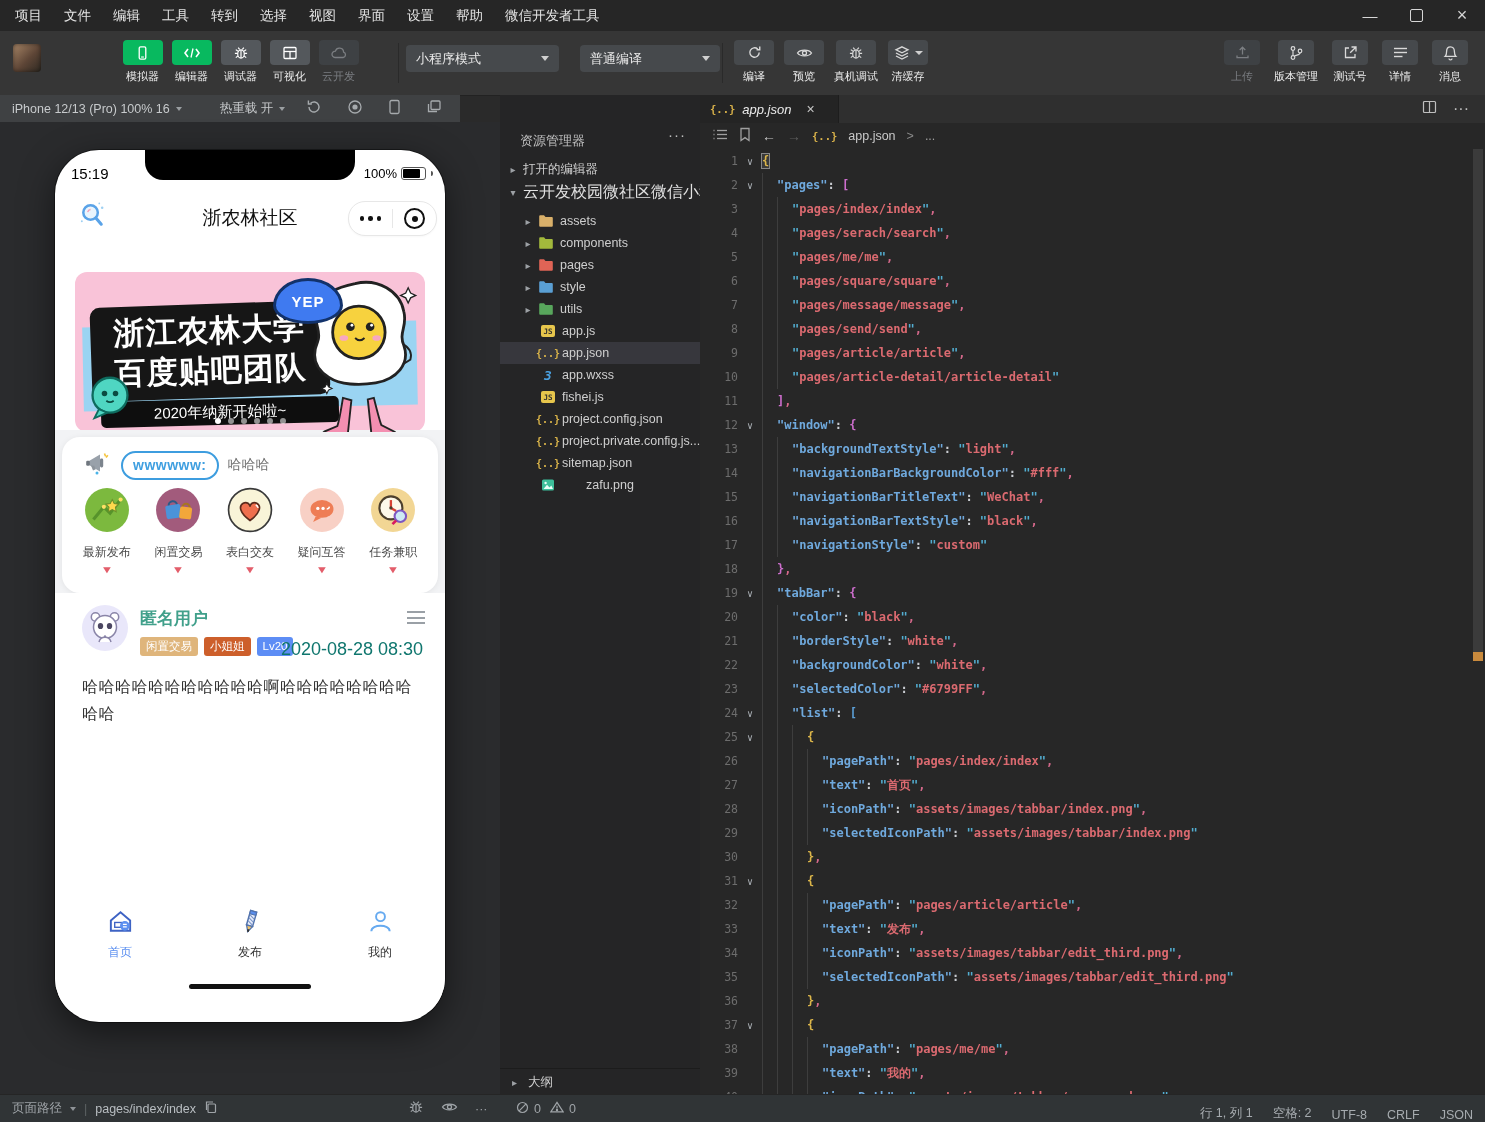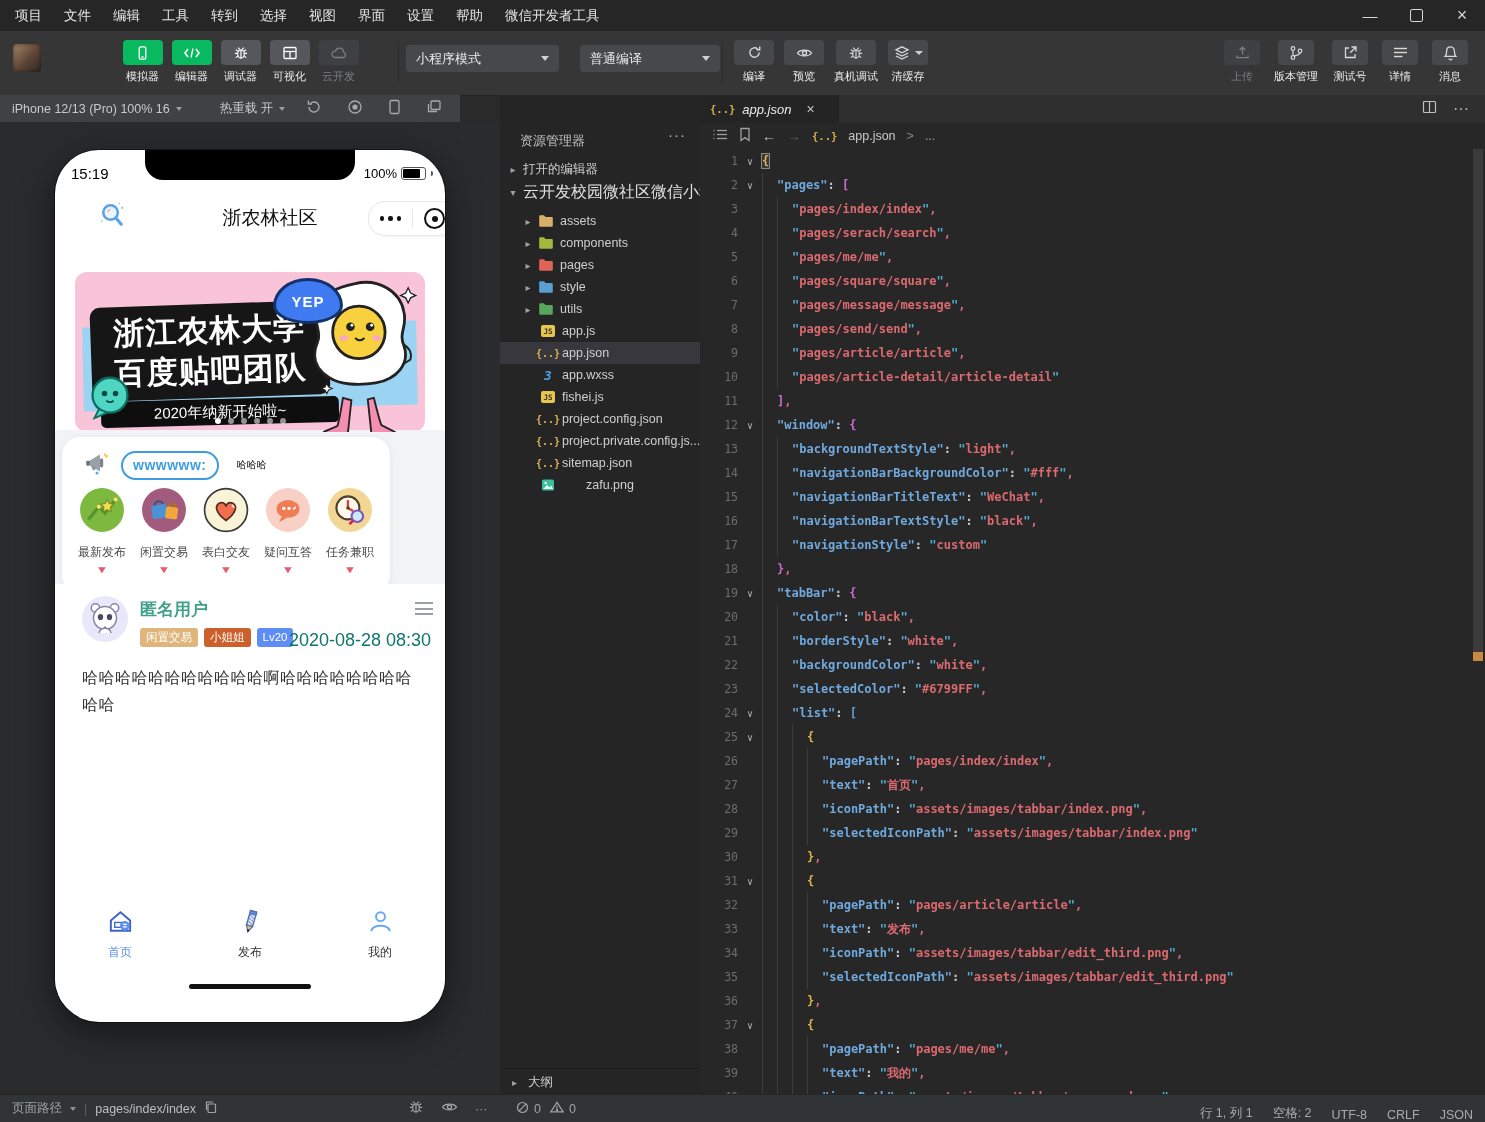--- a/index.html
+++ b/index.html
@@ -53,7 +53,7 @@
   .bat-body{width:23px;height:11px;border:1.5px solid #555;border-radius:3px;position:relative;}
   .bat-body i{position:absolute;left:1px;top:1px;bottom:1px;width:17px;background:#000;border-radius:1px;}
   .bat-nub{width:2px;height:5px;background:#555;border-radius:0 2px 2px 0;margin-left:1px;}
-  .pnav{position:absolute;left:0;top:42px;width:100%;height:52px;margin-left:20px;}
+  .pnav{position:absolute;left:0;top:42px;width:100%;height:52px;}
   .pnav .navsearch{position:absolute;left:22px;top:8px;}
   .pnav .ptitle{position:absolute;left:0;right:0;top:13px;text-align:center;font-size:19px;color:#111;}
   .capsule{position:absolute;right:8px;top:9px;width:87px;height:33px;border:1px solid #e7e7e7;border-radius:17px;

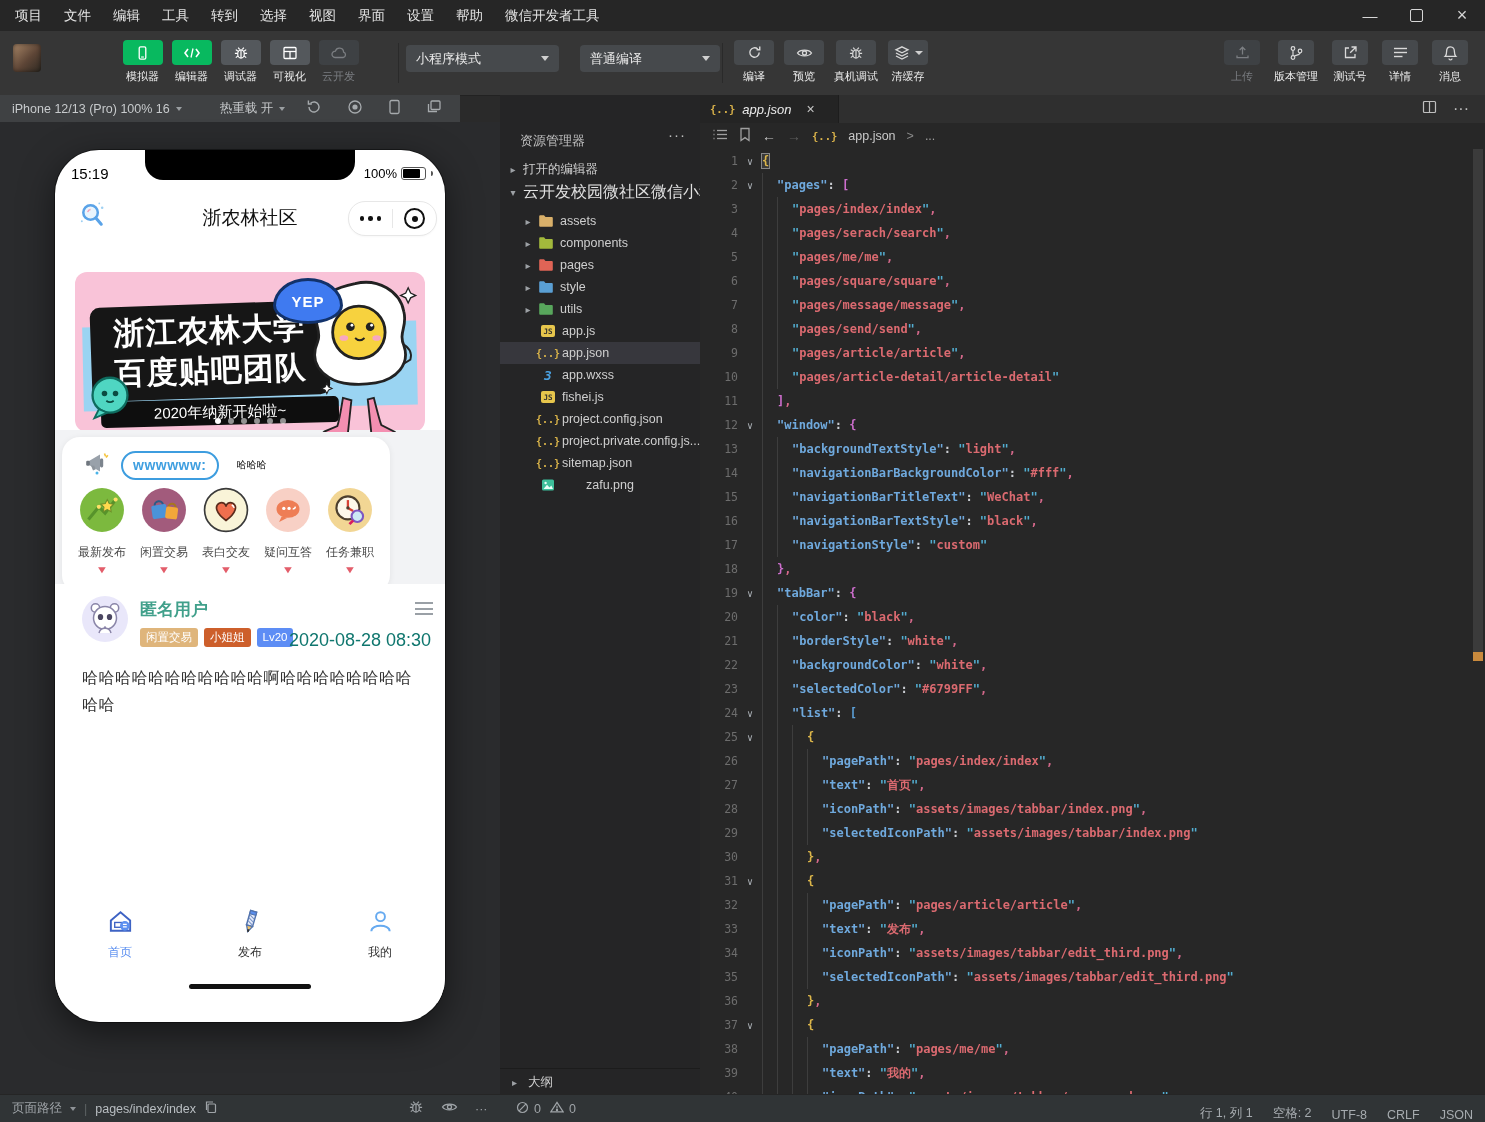--- a/index.html
+++ b/index.html
@@ -81,7 +81,7 @@
   .bdots i.on{background:#fff;}
   
   .pgray{position:absolute;left:0;top:280px;width:100%;height:173px;background:#f2f3f5;}
-  .card{position:absolute;left:7px;top:287px;width:328px;height:156px;background:#fff;border-radius:18px;box-shadow:0 1px 6px rgba(0,0,0,.07);}
+  .card{position:absolute;left:7px;top:287px;width:376px;height:156px;background:#fff;border-radius:18px;box-shadow:0 1px 6px rgba(0,0,0,.07);}
   .notice{position:absolute;left:22px;top:13px;right:12px;height:30px;display:flex;align-items:center;}
   .npill{margin-left:10px;height:25px;border:2px solid #3d9ddf;border-radius:15px;color:#3f9fe0;font-weight:bold;
          font-size:14px;padding:0 10px;display:flex;align-items:center;letter-spacing:.5px;}

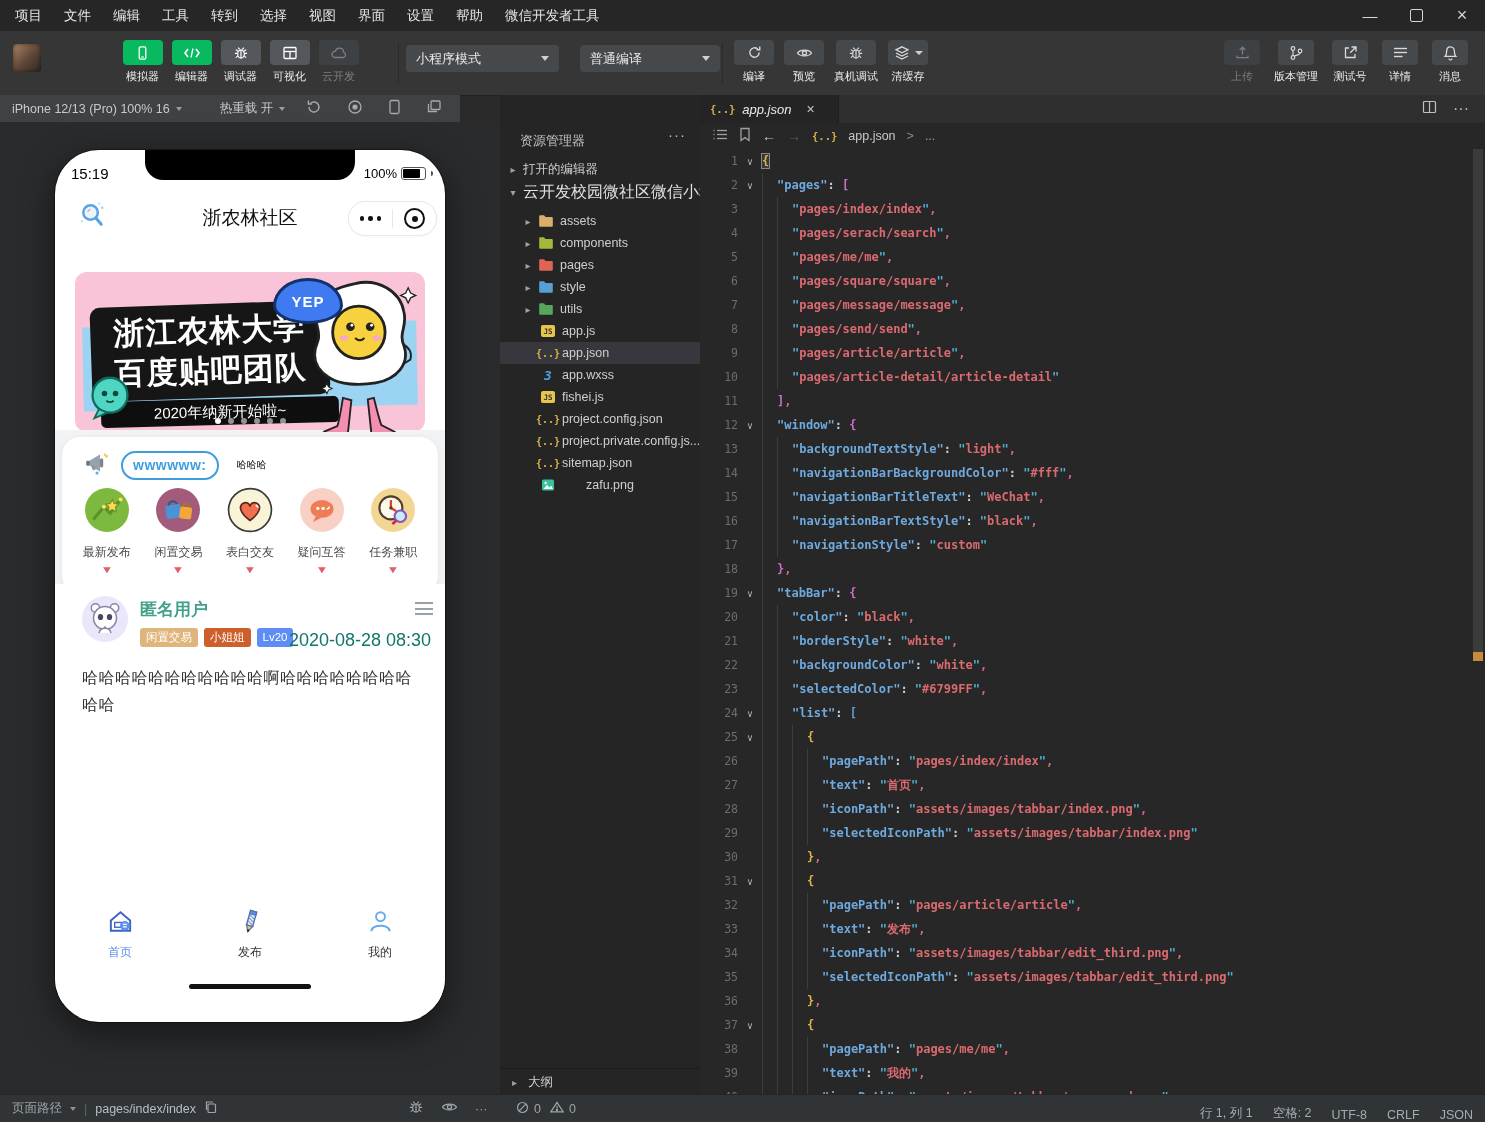--- a/index.html
+++ b/index.html
@@ -85,7 +85,7 @@
   .notice{position:absolute;left:22px;top:13px;right:12px;height:30px;display:flex;align-items:center;}
   .npill{margin-left:10px;height:25px;border:2px solid #3d9ddf;border-radius:15px;color:#3f9fe0;font-weight:bold;
          font-size:14px;padding:0 10px;display:flex;align-items:center;letter-spacing:.5px;}
-  .ntext{margin-left:18px;color:#000000;font-size:10px;}
+  .ntext{margin-left:9px;color:#737373;font-size:14px;}
   .pgrid{position:absolute;left:9px;right:9px;top:50px;display:flex;}
   .gcell{width:20%;display:flex;flex-direction:column;align-items:center;}
   .glabel{font-size:12px;color:#4a4a4a;margin-top:7px;white-space:nowrap;}

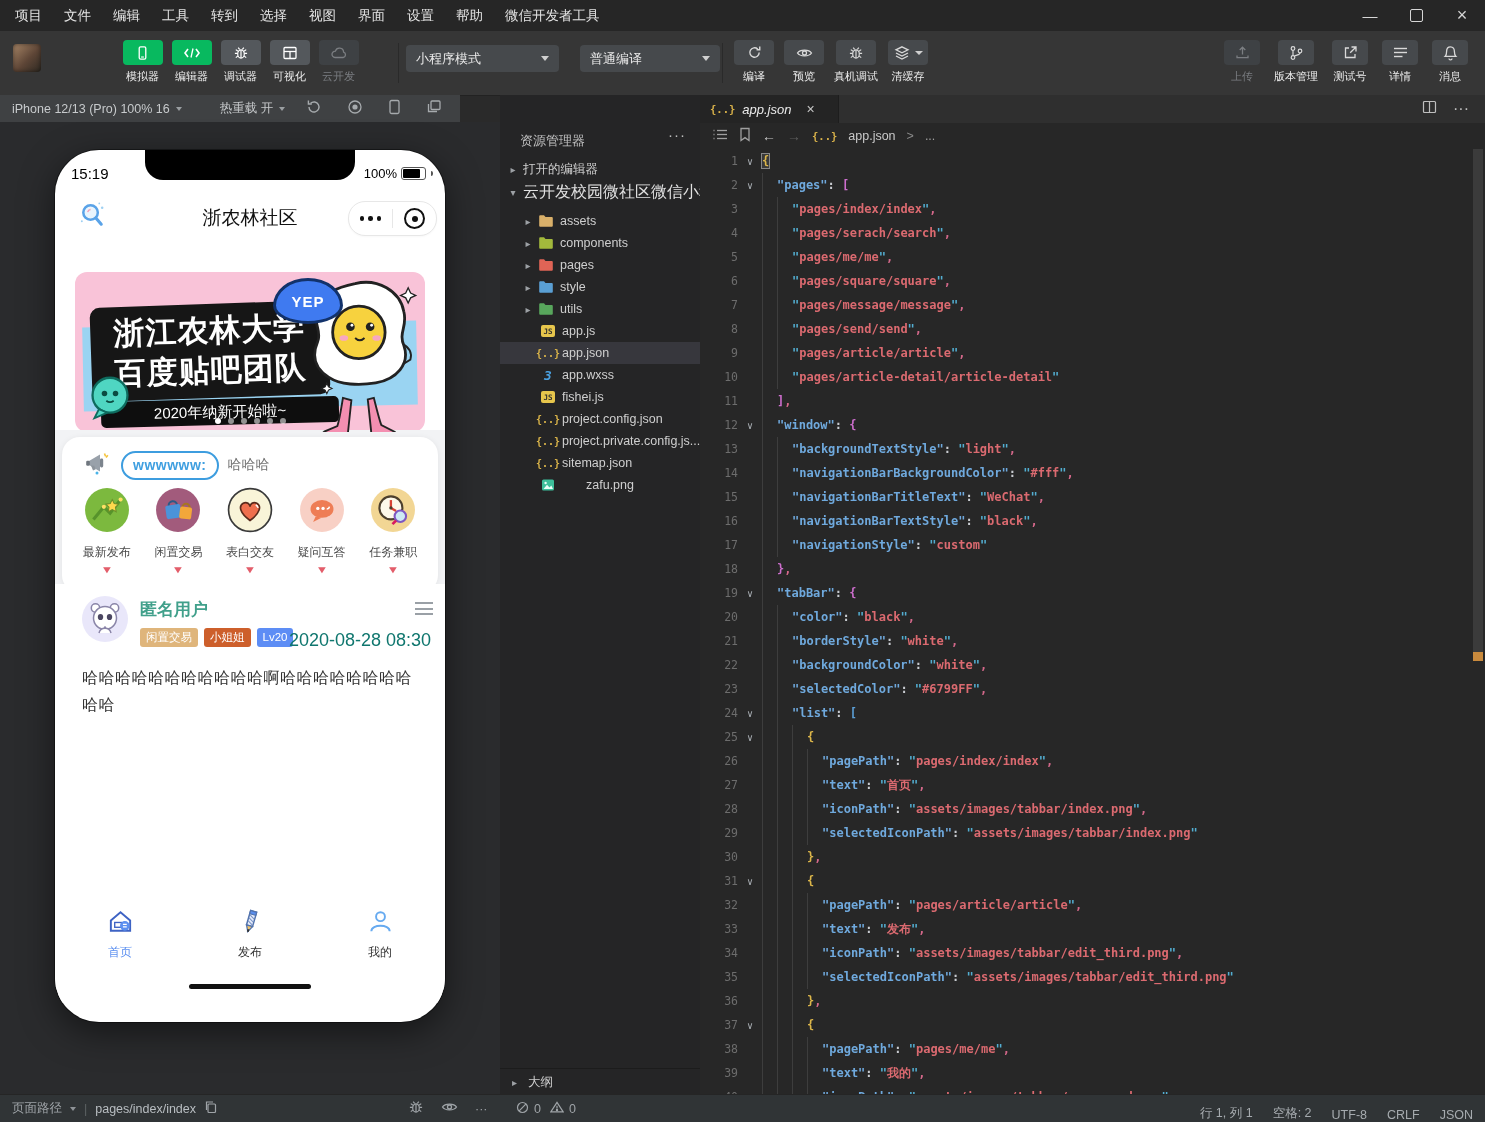--- a/index.html
+++ b/index.html
@@ -91,7 +91,7 @@
   .glabel{font-size:12px;color:#4a4a4a;margin-top:7px;white-space:nowrap;}
   .gtri{color:#e35d6a;font-size:10px;margin-top:3px;transform:scaleX(1.3);}
   
-  .post{position:absolute;left:0;top:434px;width:100%;height:419px;background:#fff;padding-left:8px;}
+  .post{position:absolute;left:0;top:443px;width:100%;height:419px;background:#fff;}
   .pavatar{position:absolute;left:27px;top:12px;}
   .pname{position:absolute;left:85px;top:14px;font-size:17px;font-weight:bold;color:#41a08b;}
   .burger{position:absolute;right:20px;top:18px;width:18px;}

